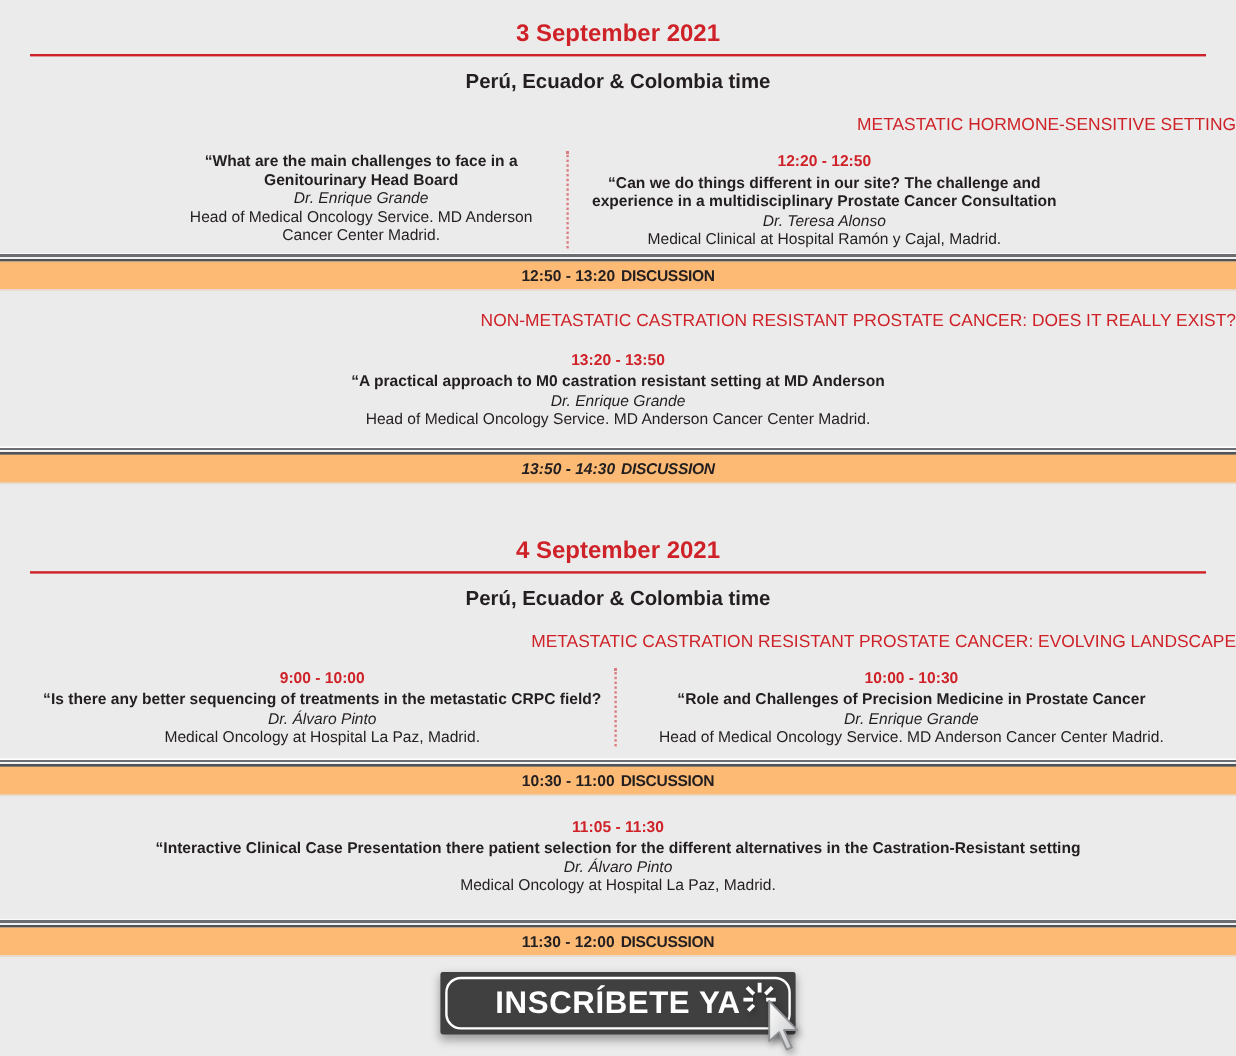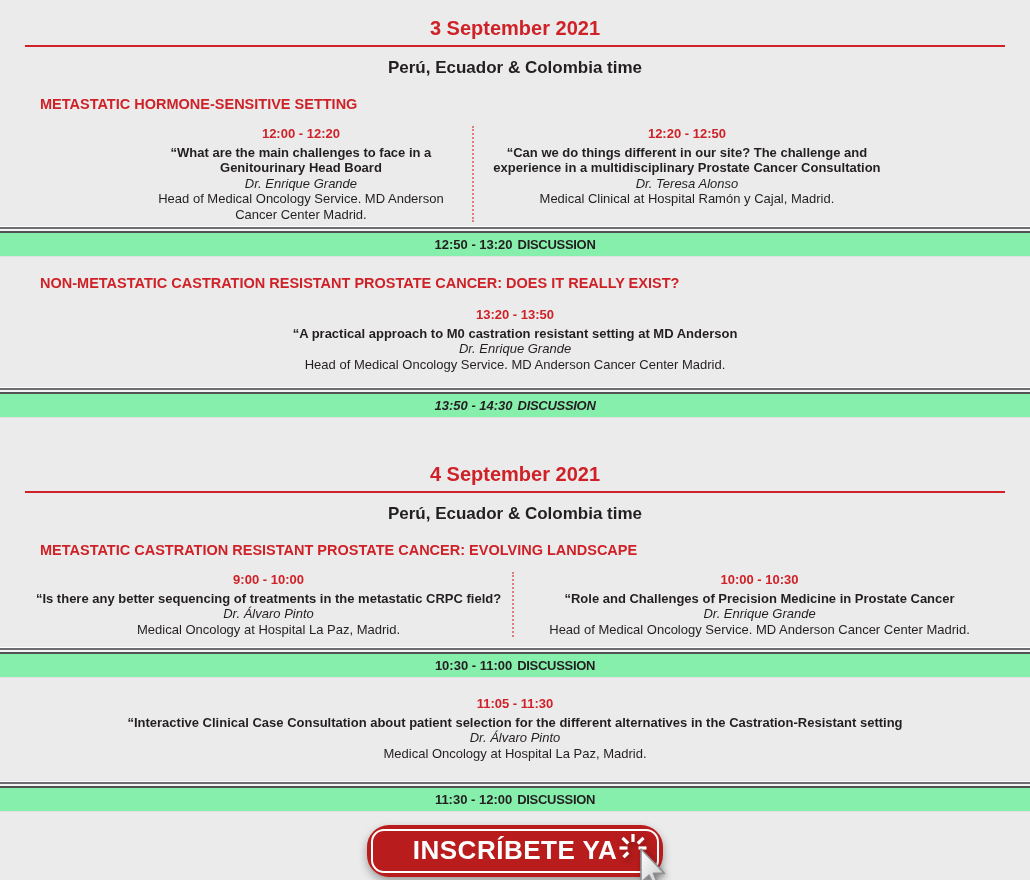--- a/index.html
+++ b/index.html
@@ -33,10 +33,10 @@
   }
   .section-heading {
     margin-top:20px;
-    text-align:left;
+    text-align:right;
     color:#CE2228;
     font-size:14.5px;
-    font-weight:700;
+    font-weight:400;
     line-height:17px;
     padding-left:40px;
   }

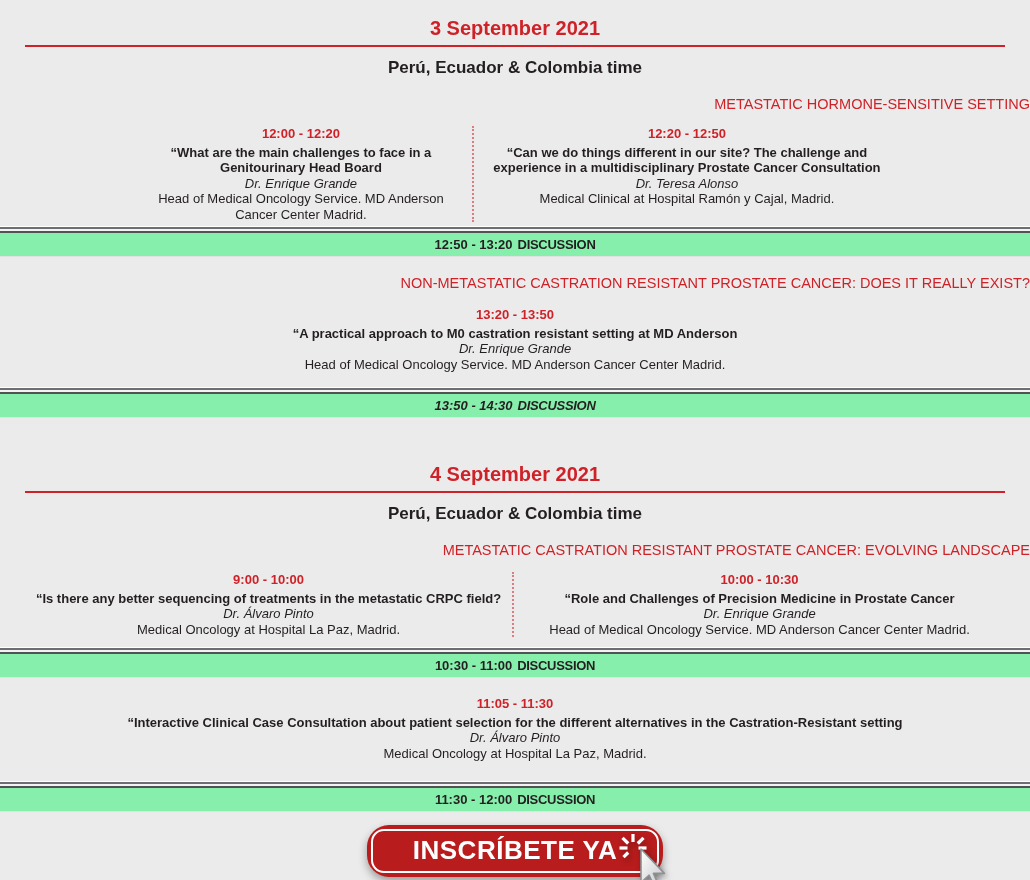--- a/index.html
+++ b/index.html
@@ -146,7 +146,6 @@
 
   <div class="cols cols-d1">
     <div class="col col-left session">
-      <div class="session-time">12:00 - 12:20</div>
       <div class="session-title">“What are the main challenges to face in a Genitourinary Head Board</div>
       <div class="session-speaker">Dr. Enrique Grande</div>
       <div class="session-affiliation">Head of Medical Oncology Service. MD Anderson Cancer Center Madrid.</div>

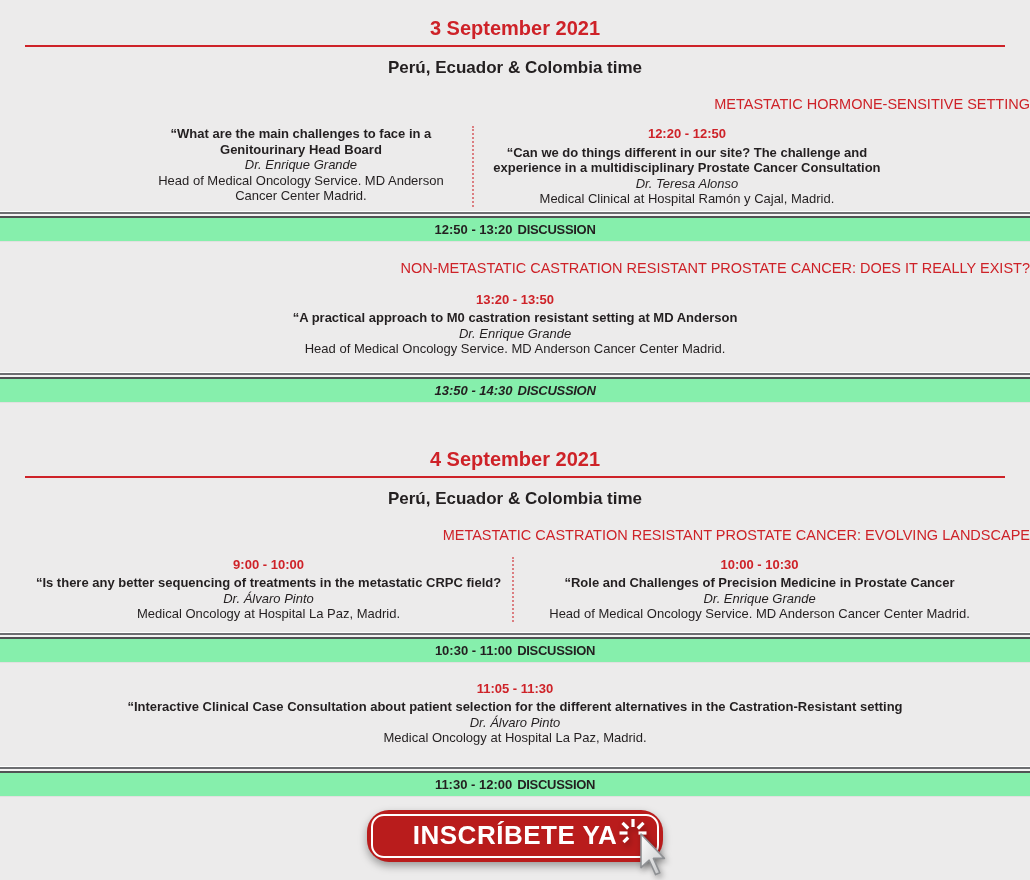--- a/index.html
+++ b/index.html
@@ -73,7 +73,7 @@
       #515254 5px 7px);
   }
   .discussion-bar {
-    background:#86efac;
+    background:#fdba74;
     height:24px;
     display:flex;
     align-items:center;

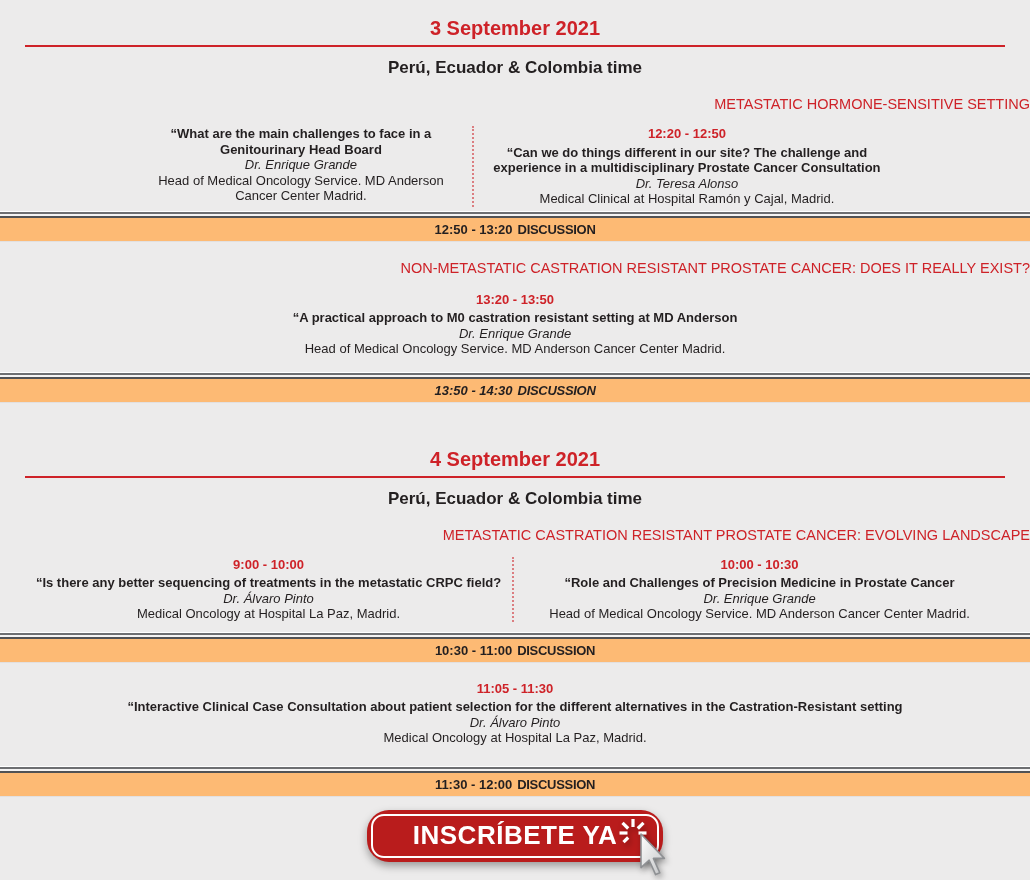--- a/index.html
+++ b/index.html
@@ -218,7 +218,7 @@
 
   <div class="session single-session m-top-18">
     <div class="session-time">11:05 - 11:30</div>
-    <div class="session-title">“Interactive Clinical Case Consultation about patient selection for the different alternatives in the Castration-Resistant setting</div>
+    <div class="session-title">“Interactive Clinical Case Presentation there patient selection for the different alternatives in the Castration-Resistant setting</div>
     <div class="session-speaker">Dr. Álvaro Pinto</div>
     <div class="session-affiliation">Medical Oncology at Hospital La Paz, Madrid.</div>
   </div>

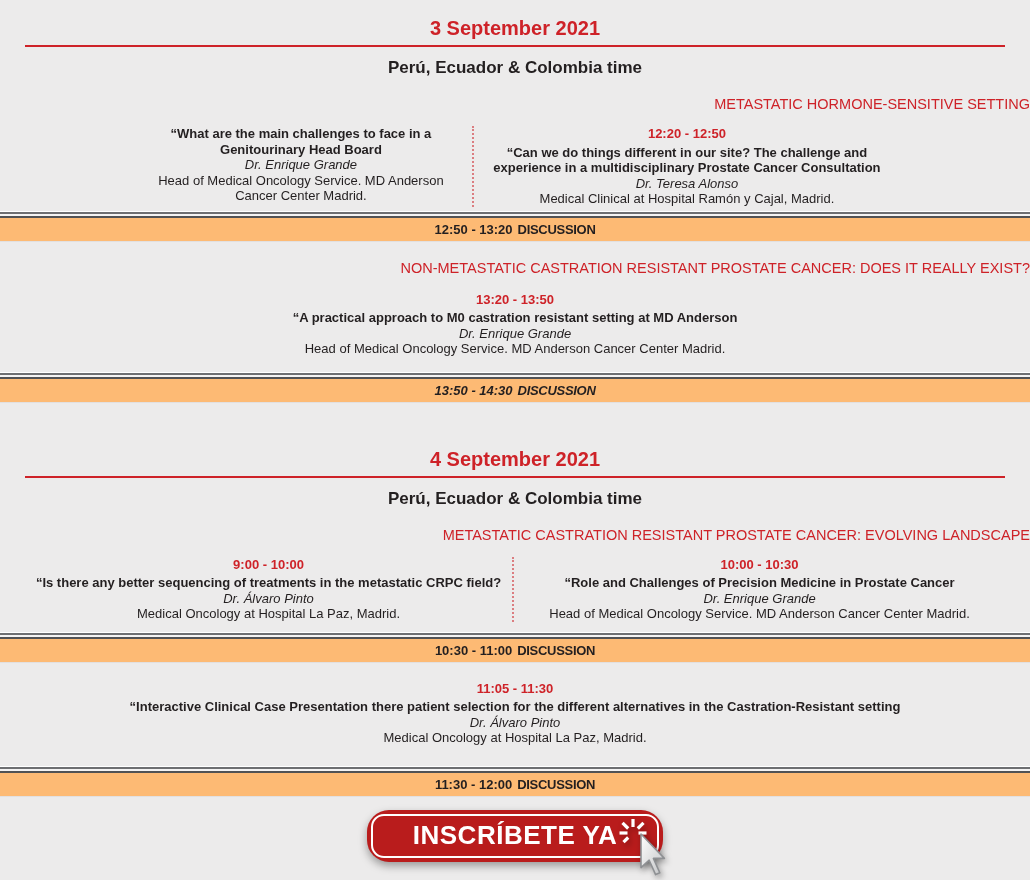--- a/index.html
+++ b/index.html
@@ -99,9 +99,9 @@
     position:relative;
     width:296px;
     height:52px;
-    background:#b91c1c;
+    background:#404040;
     border:none;
-    border-radius:22px;
+    border-radius:2px;
     box-shadow:0 4px 8px rgba(0,0,0,0.35);
     cursor:pointer;
     display:flex;

